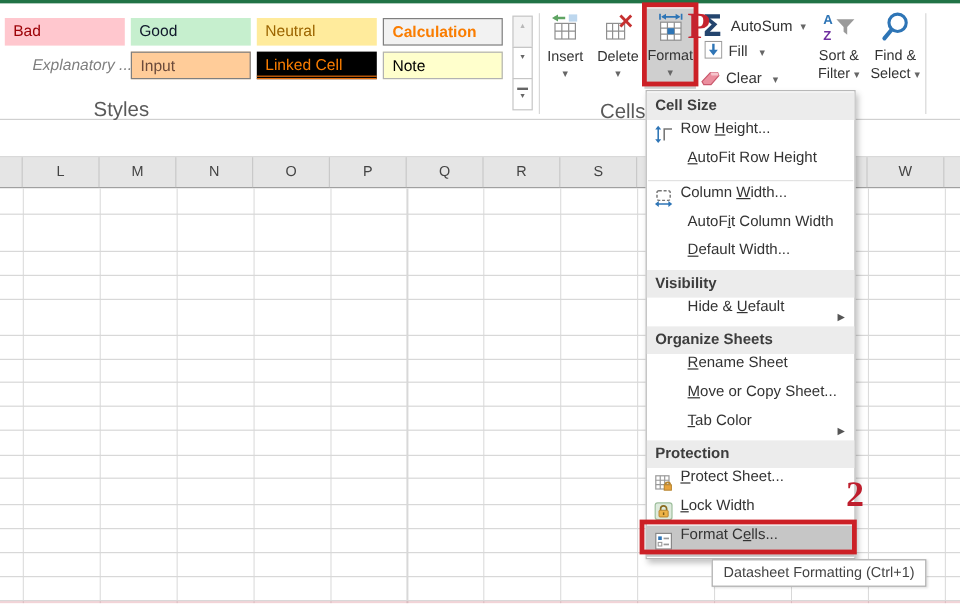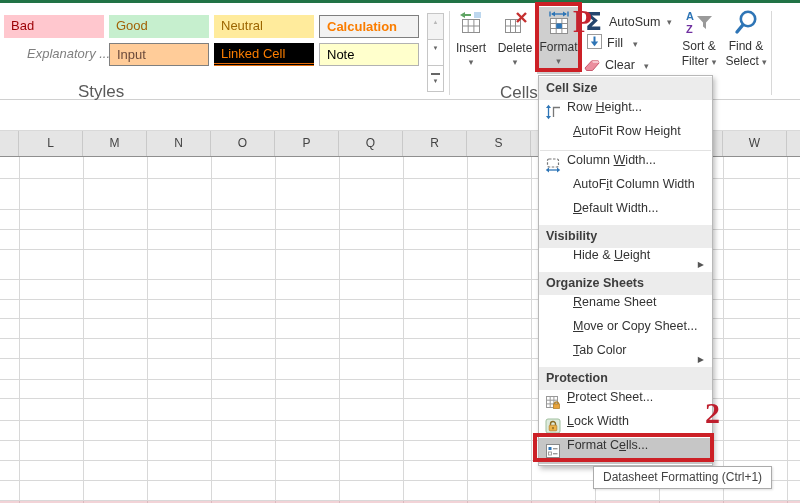--- a/index.html
+++ b/index.html
@@ -17,7 +17,7 @@
   
   .scell { position:absolute; width:100px; height:23px; line-height:22px; font-size:13px; padding-left:7px; overflow:hidden; white-space:nowrap; }
   .c0 { left:4px;   top:12px; background:#FFC7CE; color:#9C0006; }
-  .c1 { left:109px; top:12px; background:#C6EFCE; color:#a16207; }
+  .c1 { left:109px; top:12px; background:#C6EFCE; color:#0f172a; }
   .c2 { left:214px; top:12px; background:#FFEB9C; color:#9C6500; }
   .c3 { left:319px; top:12px; background:#F2F2F2; color:#FA7D00; border:1px solid #7F7F7F; font-weight:bold; }
   .c4 { left:20px;   top:40px; background:#FFFFFF; color:#7F7F7F; font-style:italic; }

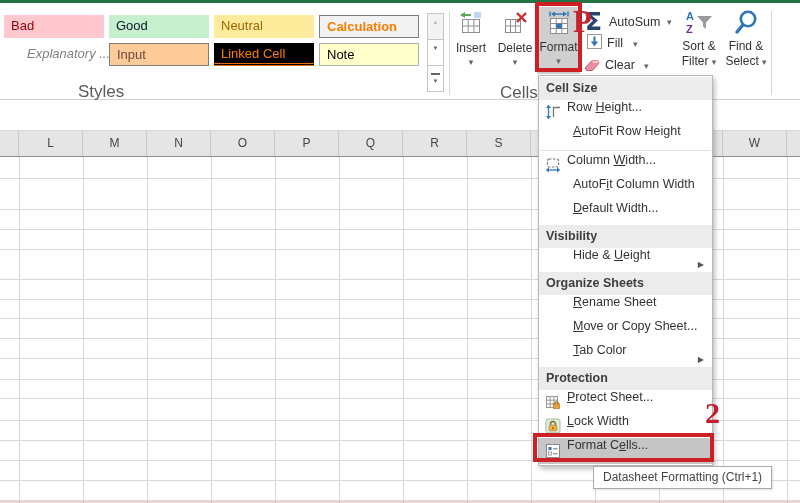--- a/index.html
+++ b/index.html
@@ -322,7 +322,7 @@
     <div class="mh">Visibility</div>
 
     <div class="mi noicon">
-      <span class="mi-text"><span>Hide &amp; </span><span class="accel">U</span><span>eight</span></span>
+      <span class="mi-text"><span>Hide &amp; </span><span class="accel">U</span><span>efault</span></span>
       <span class="subarrow"></span>
     </div>
 

